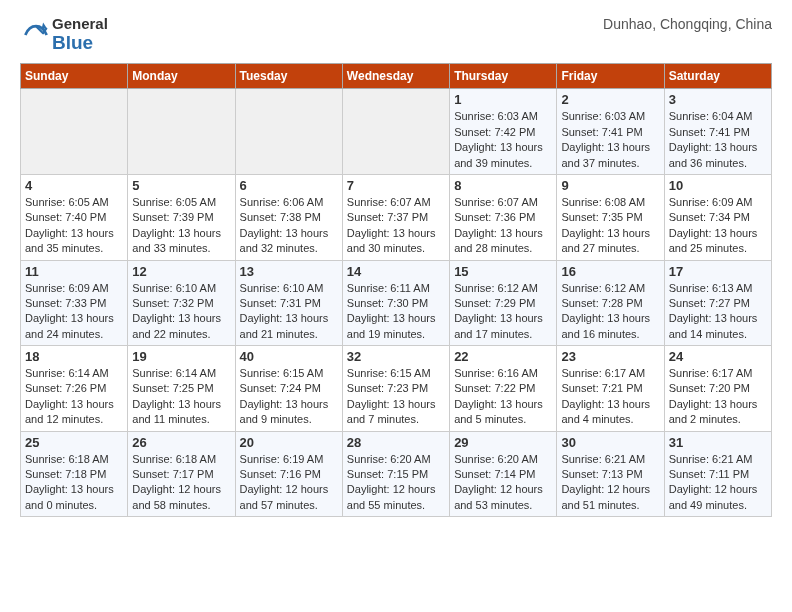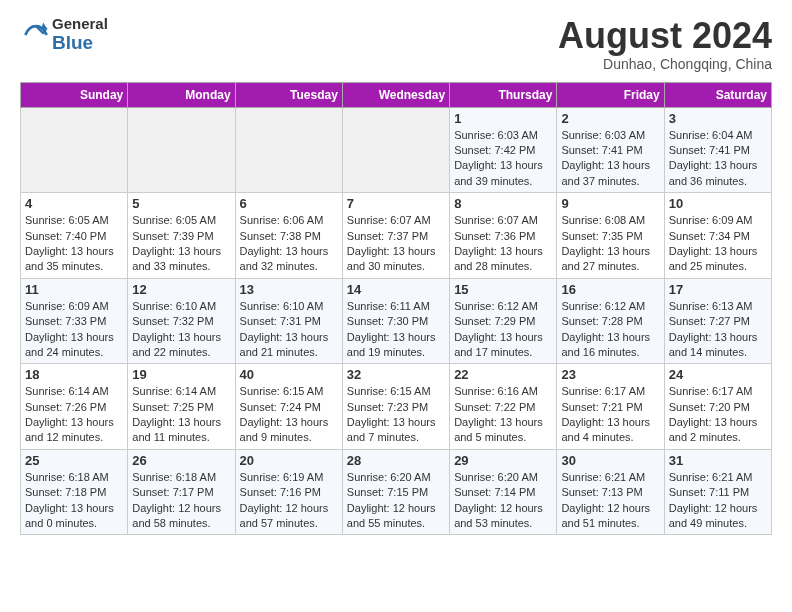--- a/index.html
+++ b/index.html
@@ -118,7 +118,6 @@
       </div>
     </div>
     <div class="title-area">
-      <div class="month-title">August 2024</div>
       <div class="subtitle">Dunhao, Chongqing, China</div>
     </div>
   </div>

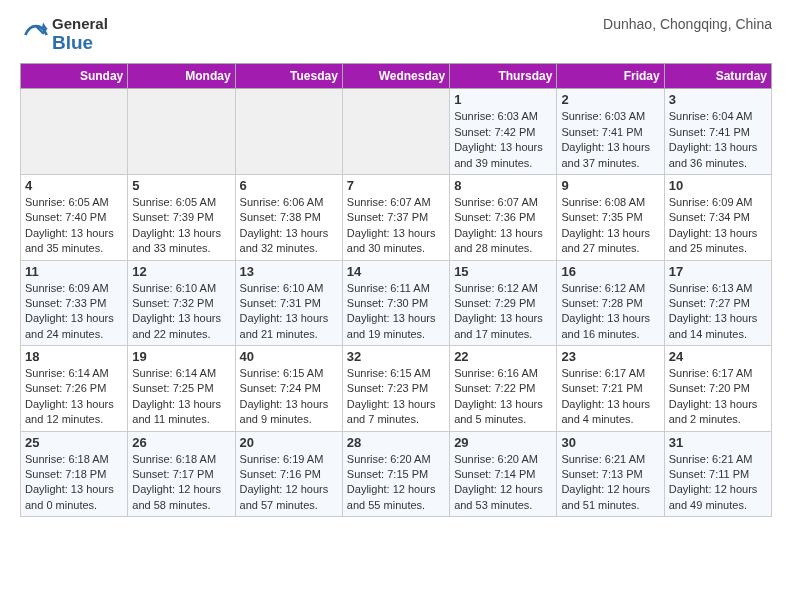--- a/index.html
+++ b/index.html
@@ -61,12 +61,12 @@
       table-layout: fixed;
     }
     thead tr th {
-      background-color: #a21caf;
+      background-color: #c2410c;
       color: #fff;
       font-size: 12px;
       font-weight: bold;
       padding: 5px 4px;
-      text-align: right;
+      text-align: left;
       border: 1px solid #aaa;
     }
     tbody tr td {

